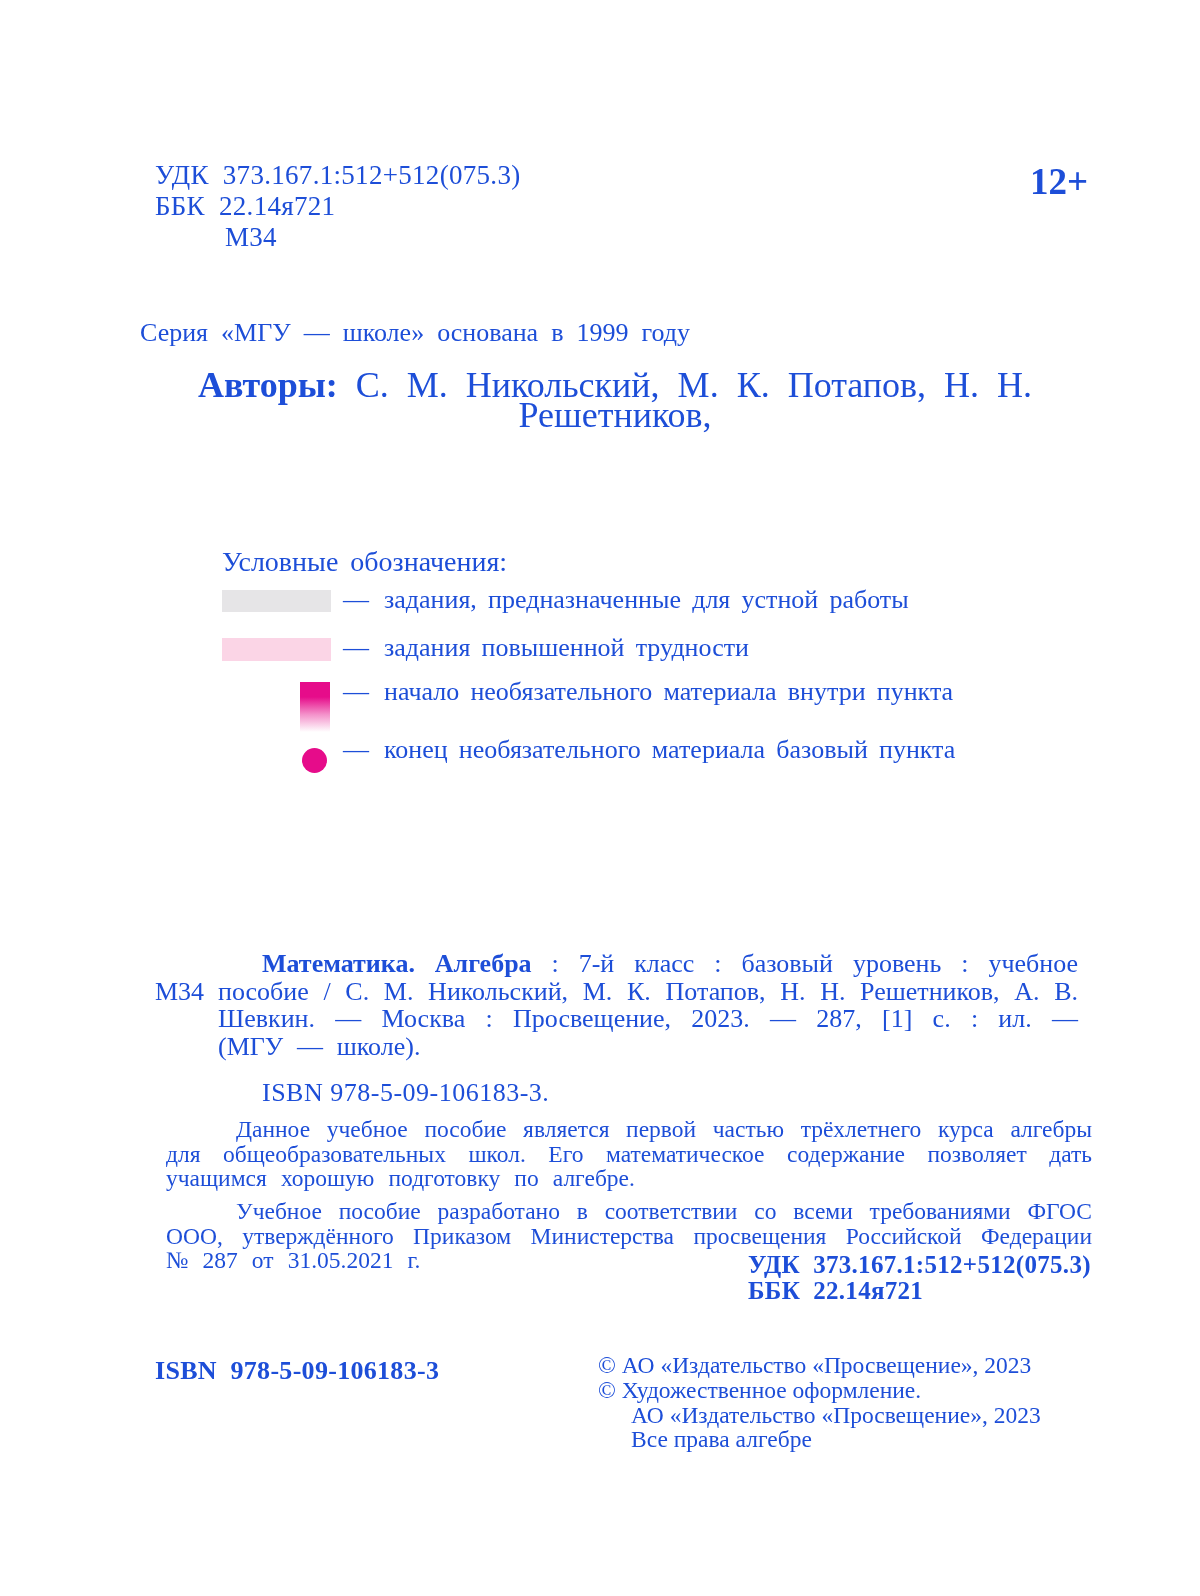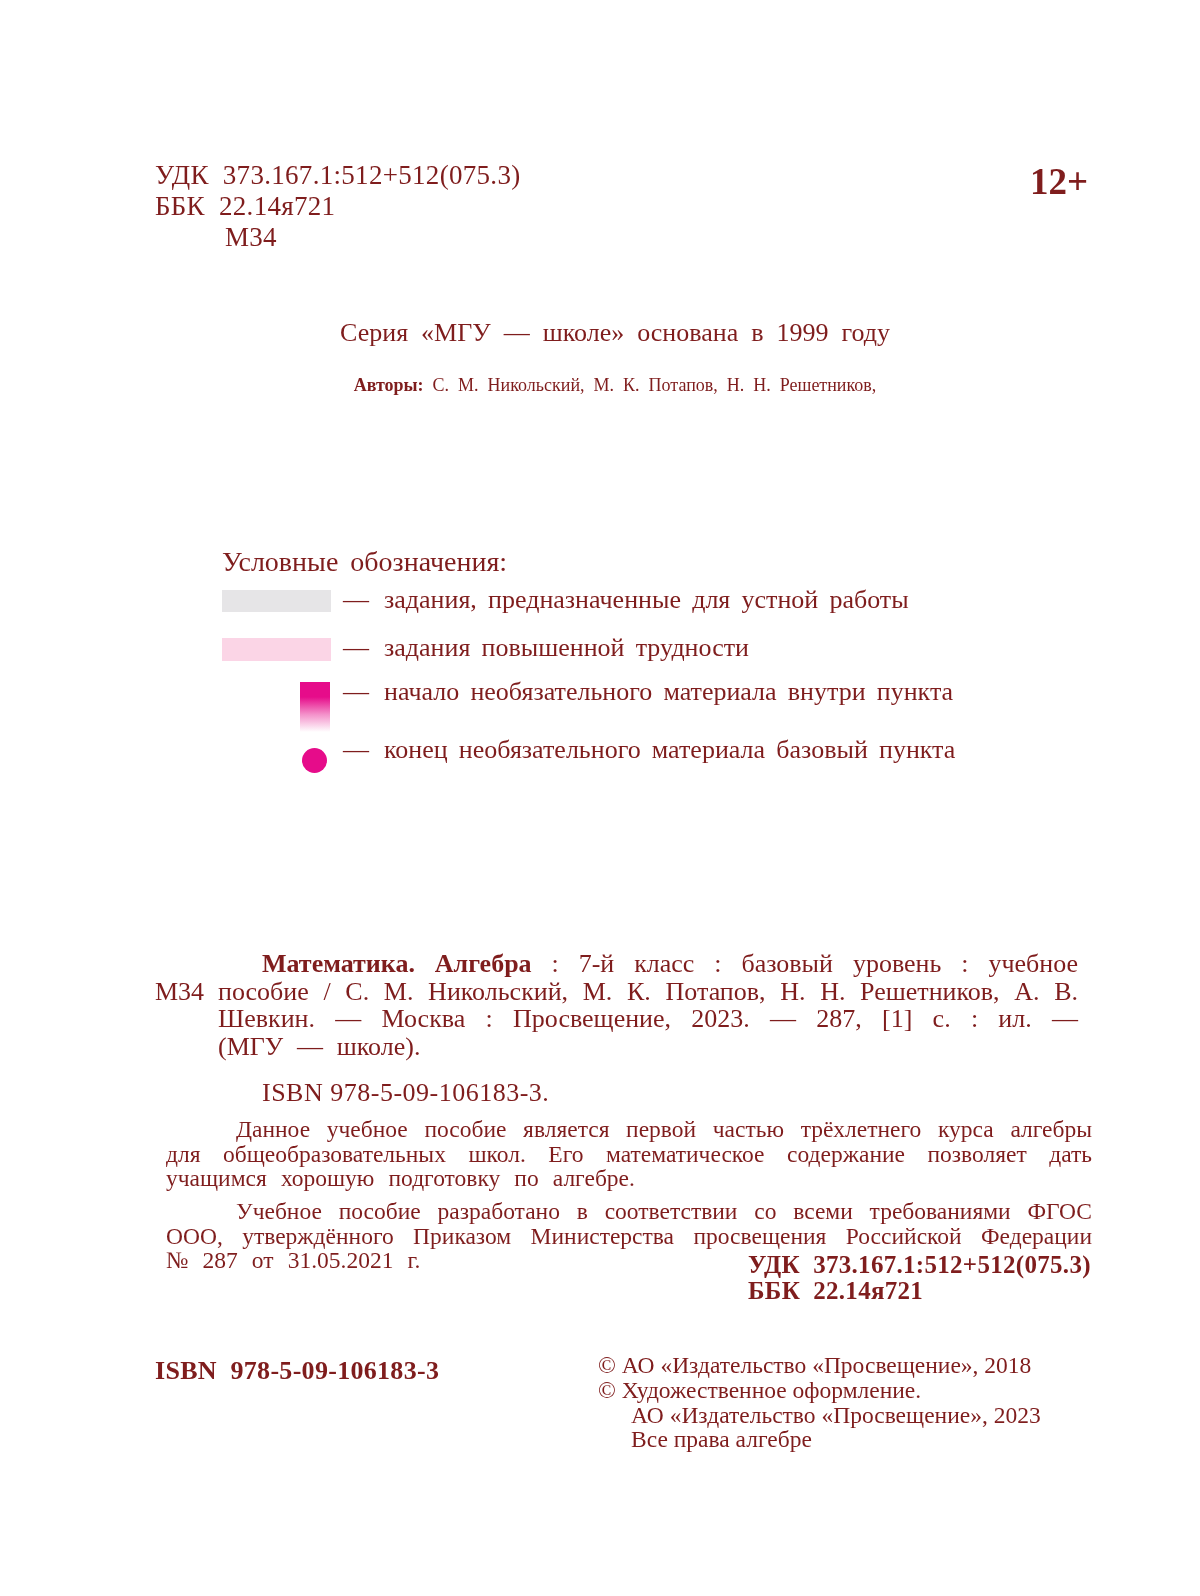--- a/index.html
+++ b/index.html
@@ -8,7 +8,7 @@
     width:1200px; height:1596px;
     background:#ffffff;
     font-family:"Liberation Serif","DejaVu Serif",serif;
-    color:#7f1d1d;
+    color:#1d4ed8;
     overflow:hidden;
   }
   

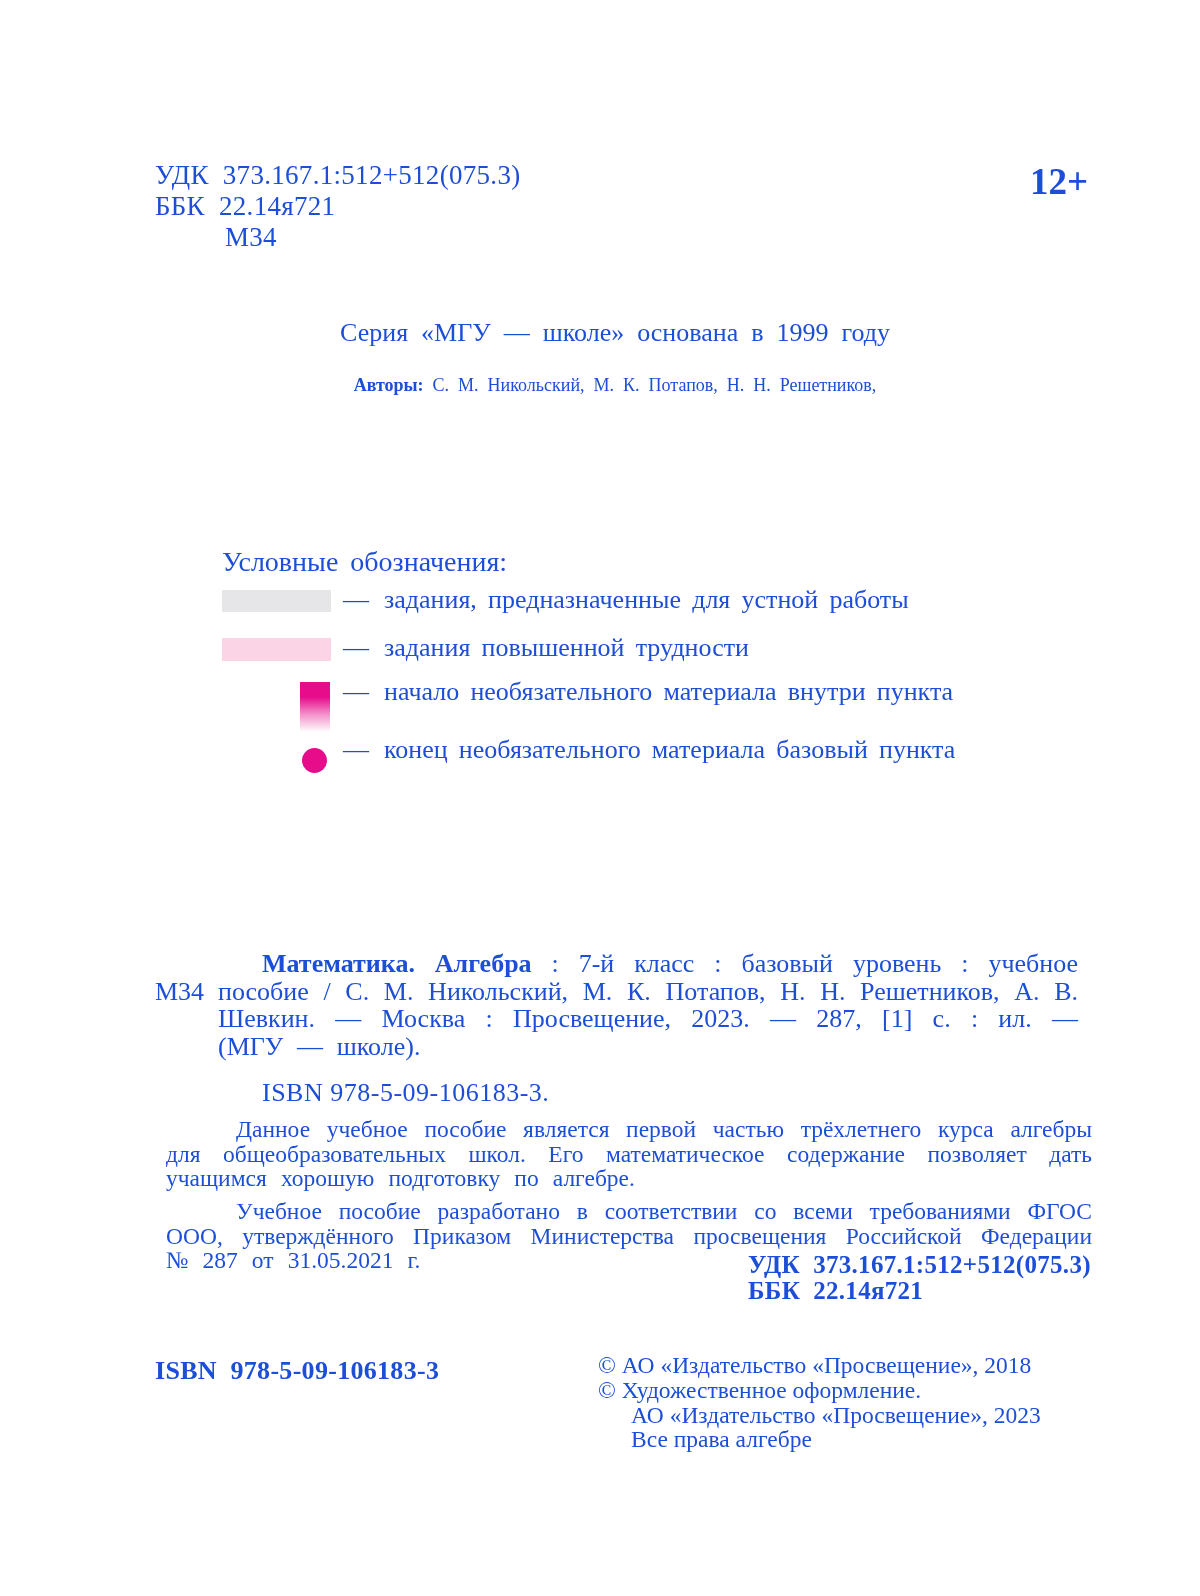--- a/index.html
+++ b/index.html
@@ -17,7 +17,7 @@
   .age-badge { position:absolute; top:160px; right:112px; font-size:37px; font-weight:bold; }
 
   
-  .series  { position:absolute; left:140px; top:318px; width:950px; text-align:center; font-size:26px; word-spacing:.25em; }
+  .series  { position:absolute; left:140px; top:318px; width:950px; font-size:26px; word-spacing:.25em; }
   .authors { position:absolute; left:140px; top:370px; width:950px; text-align:center; font-size:18px; line-height:30px; word-spacing:.25em; }
 
   

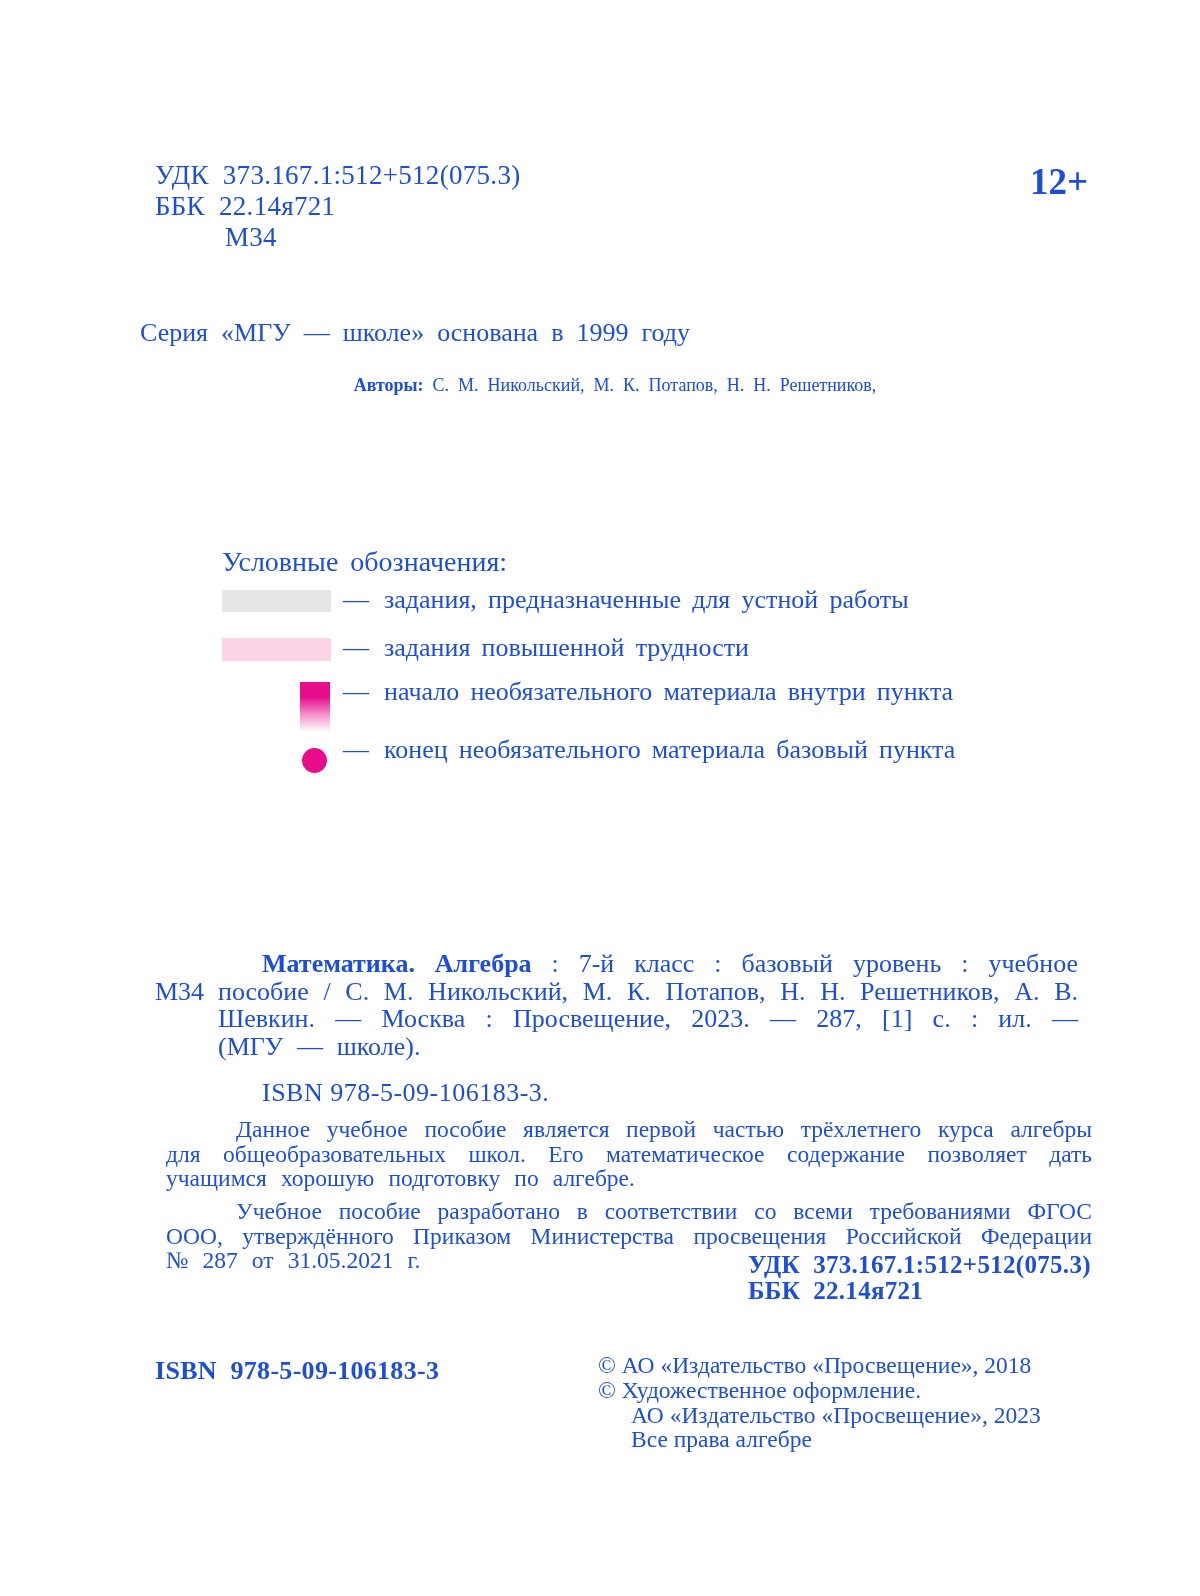--- a/index.html
+++ b/index.html
@@ -18,7 +18,7 @@
 
   
   .series  { position:absolute; left:140px; top:318px; width:950px; font-size:26px; word-spacing:.25em; }
-  .authors { position:absolute; left:140px; top:370px; width:950px; text-align:center; font-size:18px; line-height:30px; word-spacing:.25em; }
+  .authors { position:absolute; left:140px; top:370px; width:950px; text-align:center; font-size:36px; line-height:30px; word-spacing:.25em; }
 
   
   .legend-heading { position:absolute; left:222px; top:546px; font-size:28px; font-weight:normal; word-spacing:.18em; }

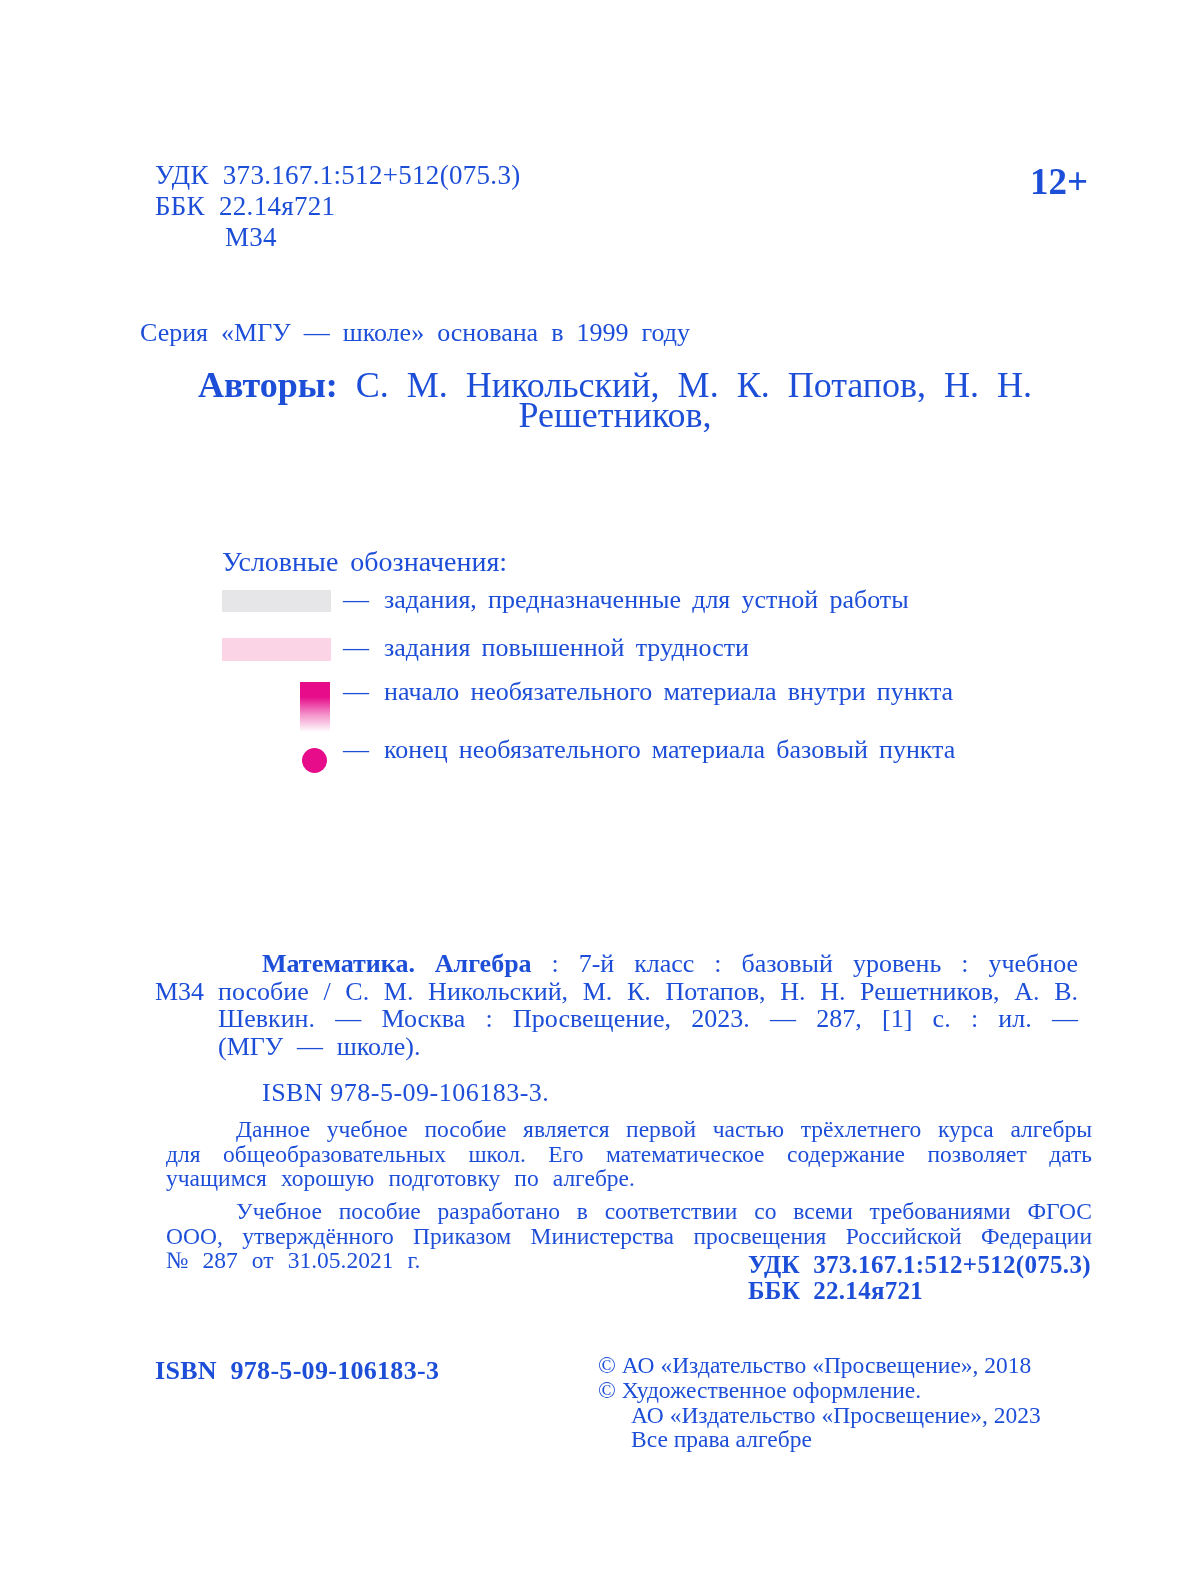--- a/index.html
+++ b/index.html
@@ -122,7 +122,7 @@
   <div class="footer-isbn">ISBN&nbsp; 978-5-09-106183-3</div>
 
   <div class="footer-copy">
-    <div>© АО «Издательство «Просвещение», 2018</div>
+    <div>© АО «Издательство «Просвещение», 2023</div>
     <div>© Художественное оформление.</div>
     <div class="ind">АО «Издательство «Просвещение», 2023</div>
     <div class="ind">Все права алгебре</div>

